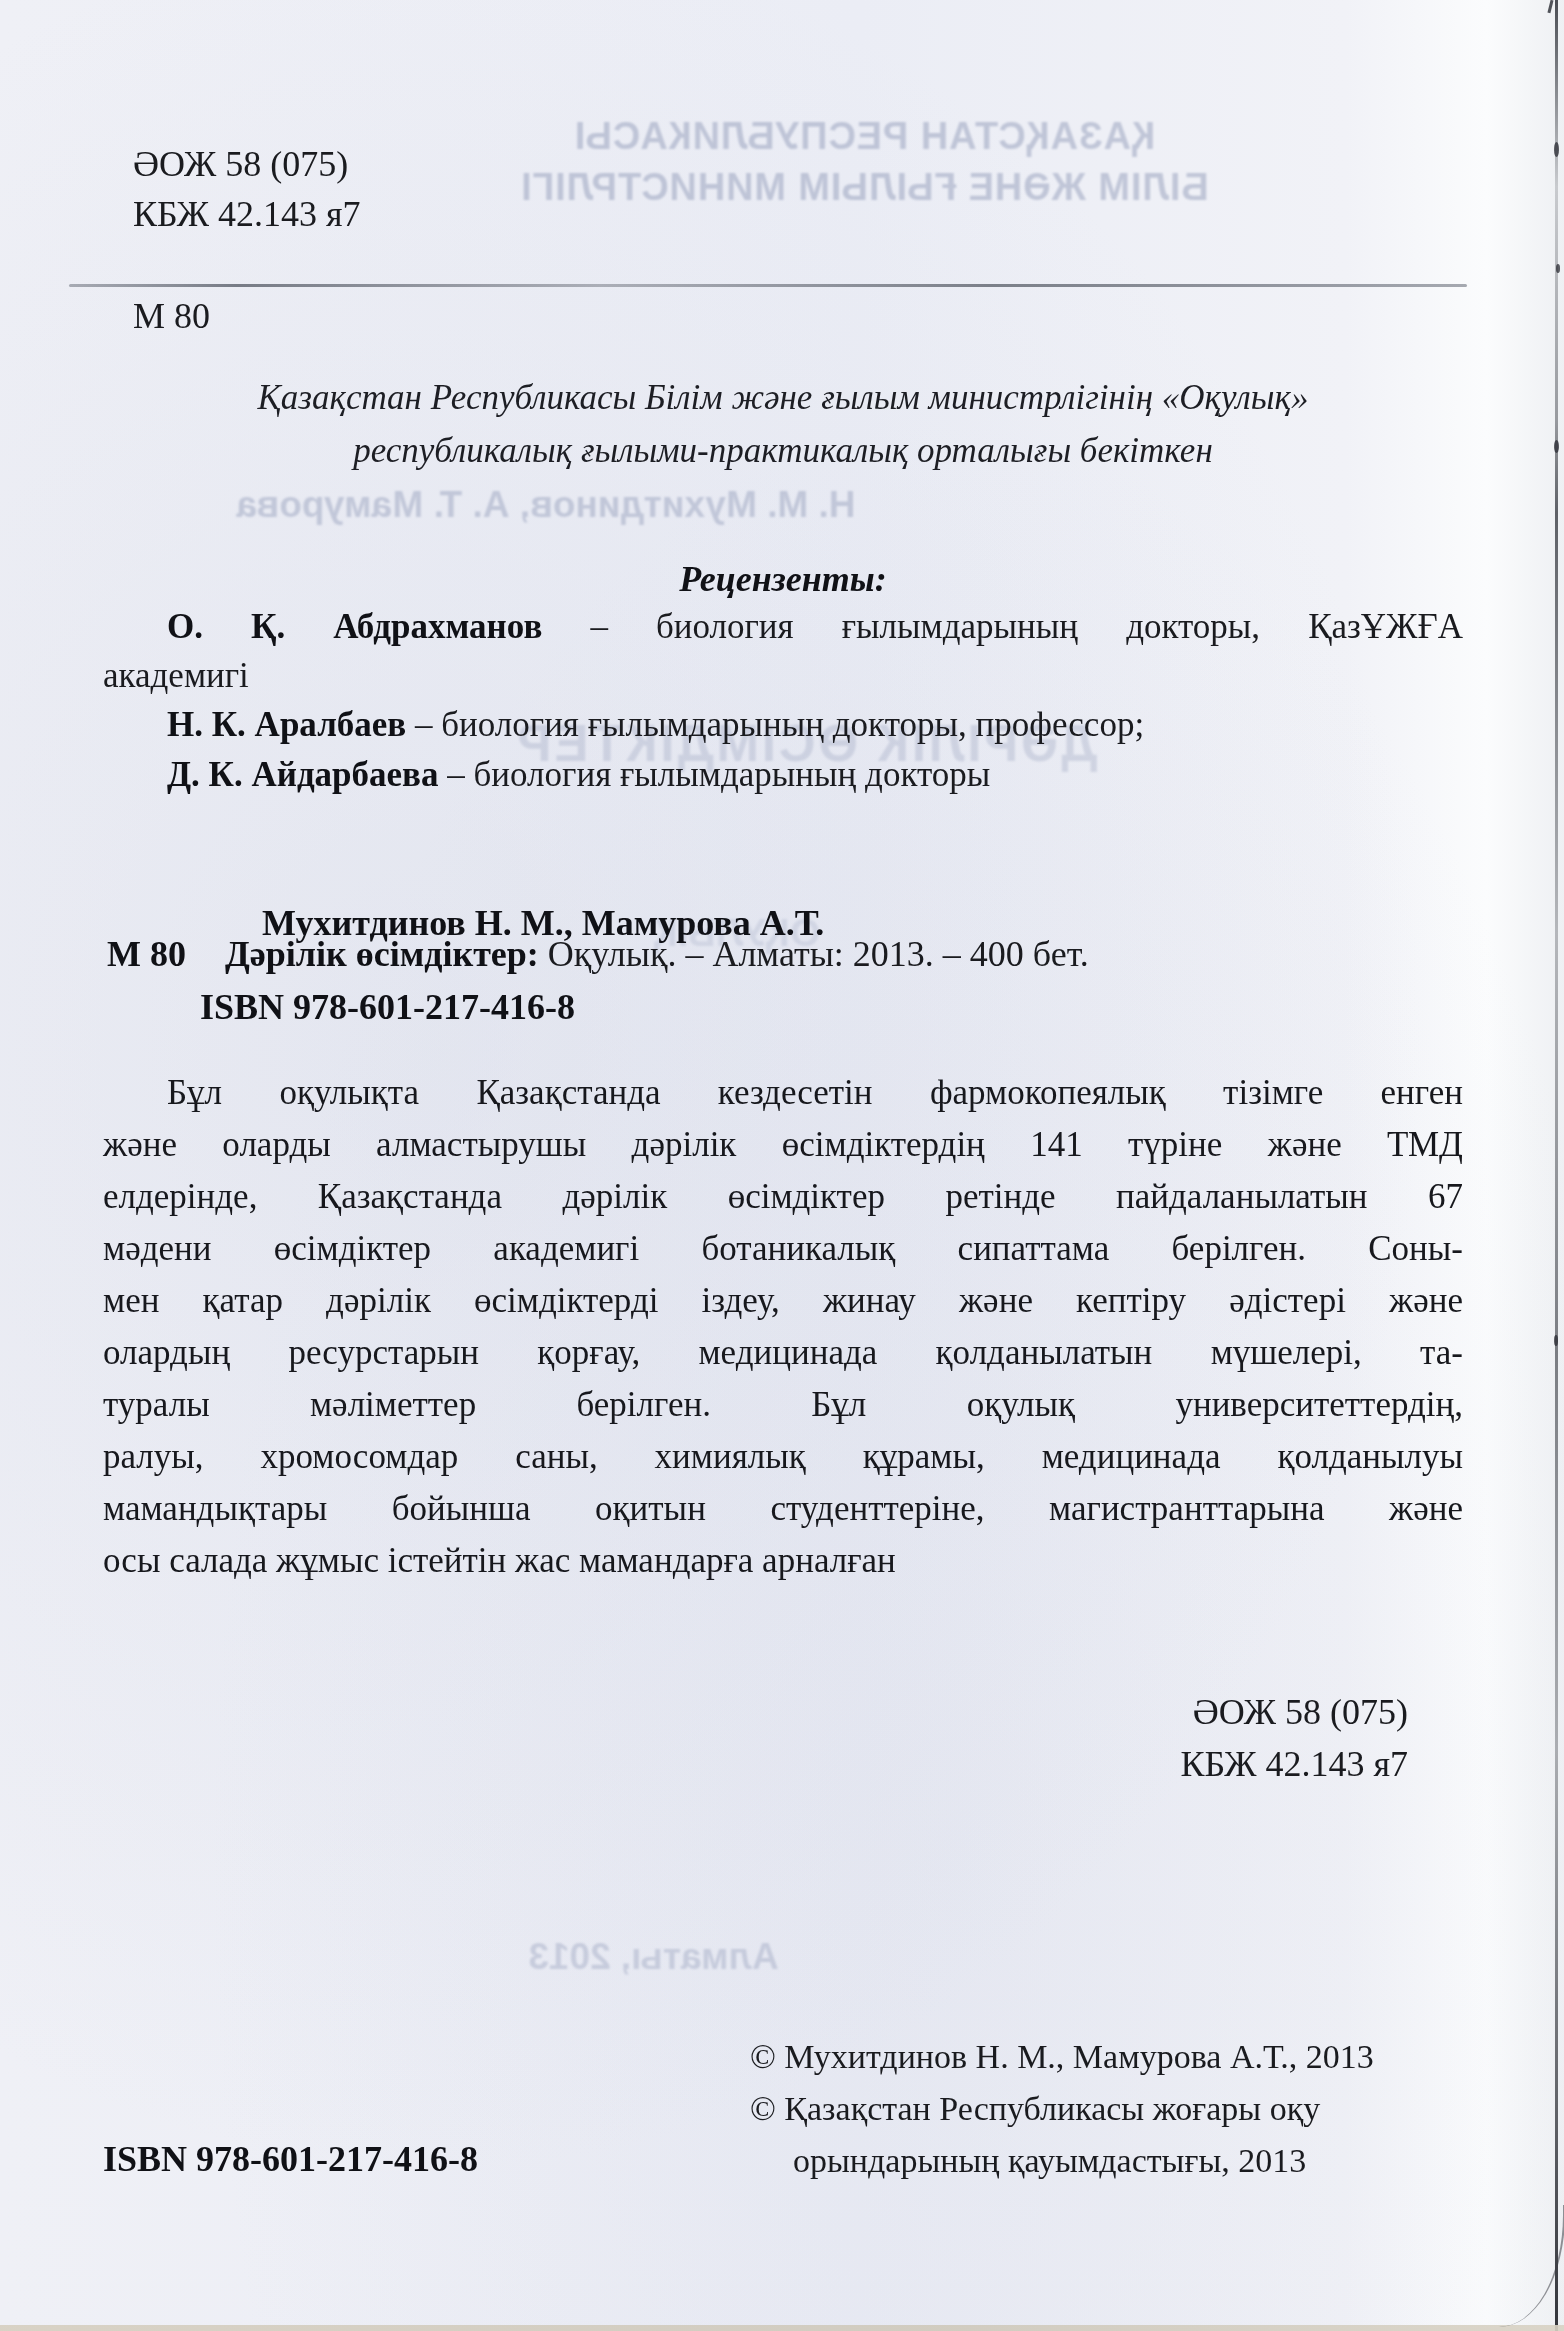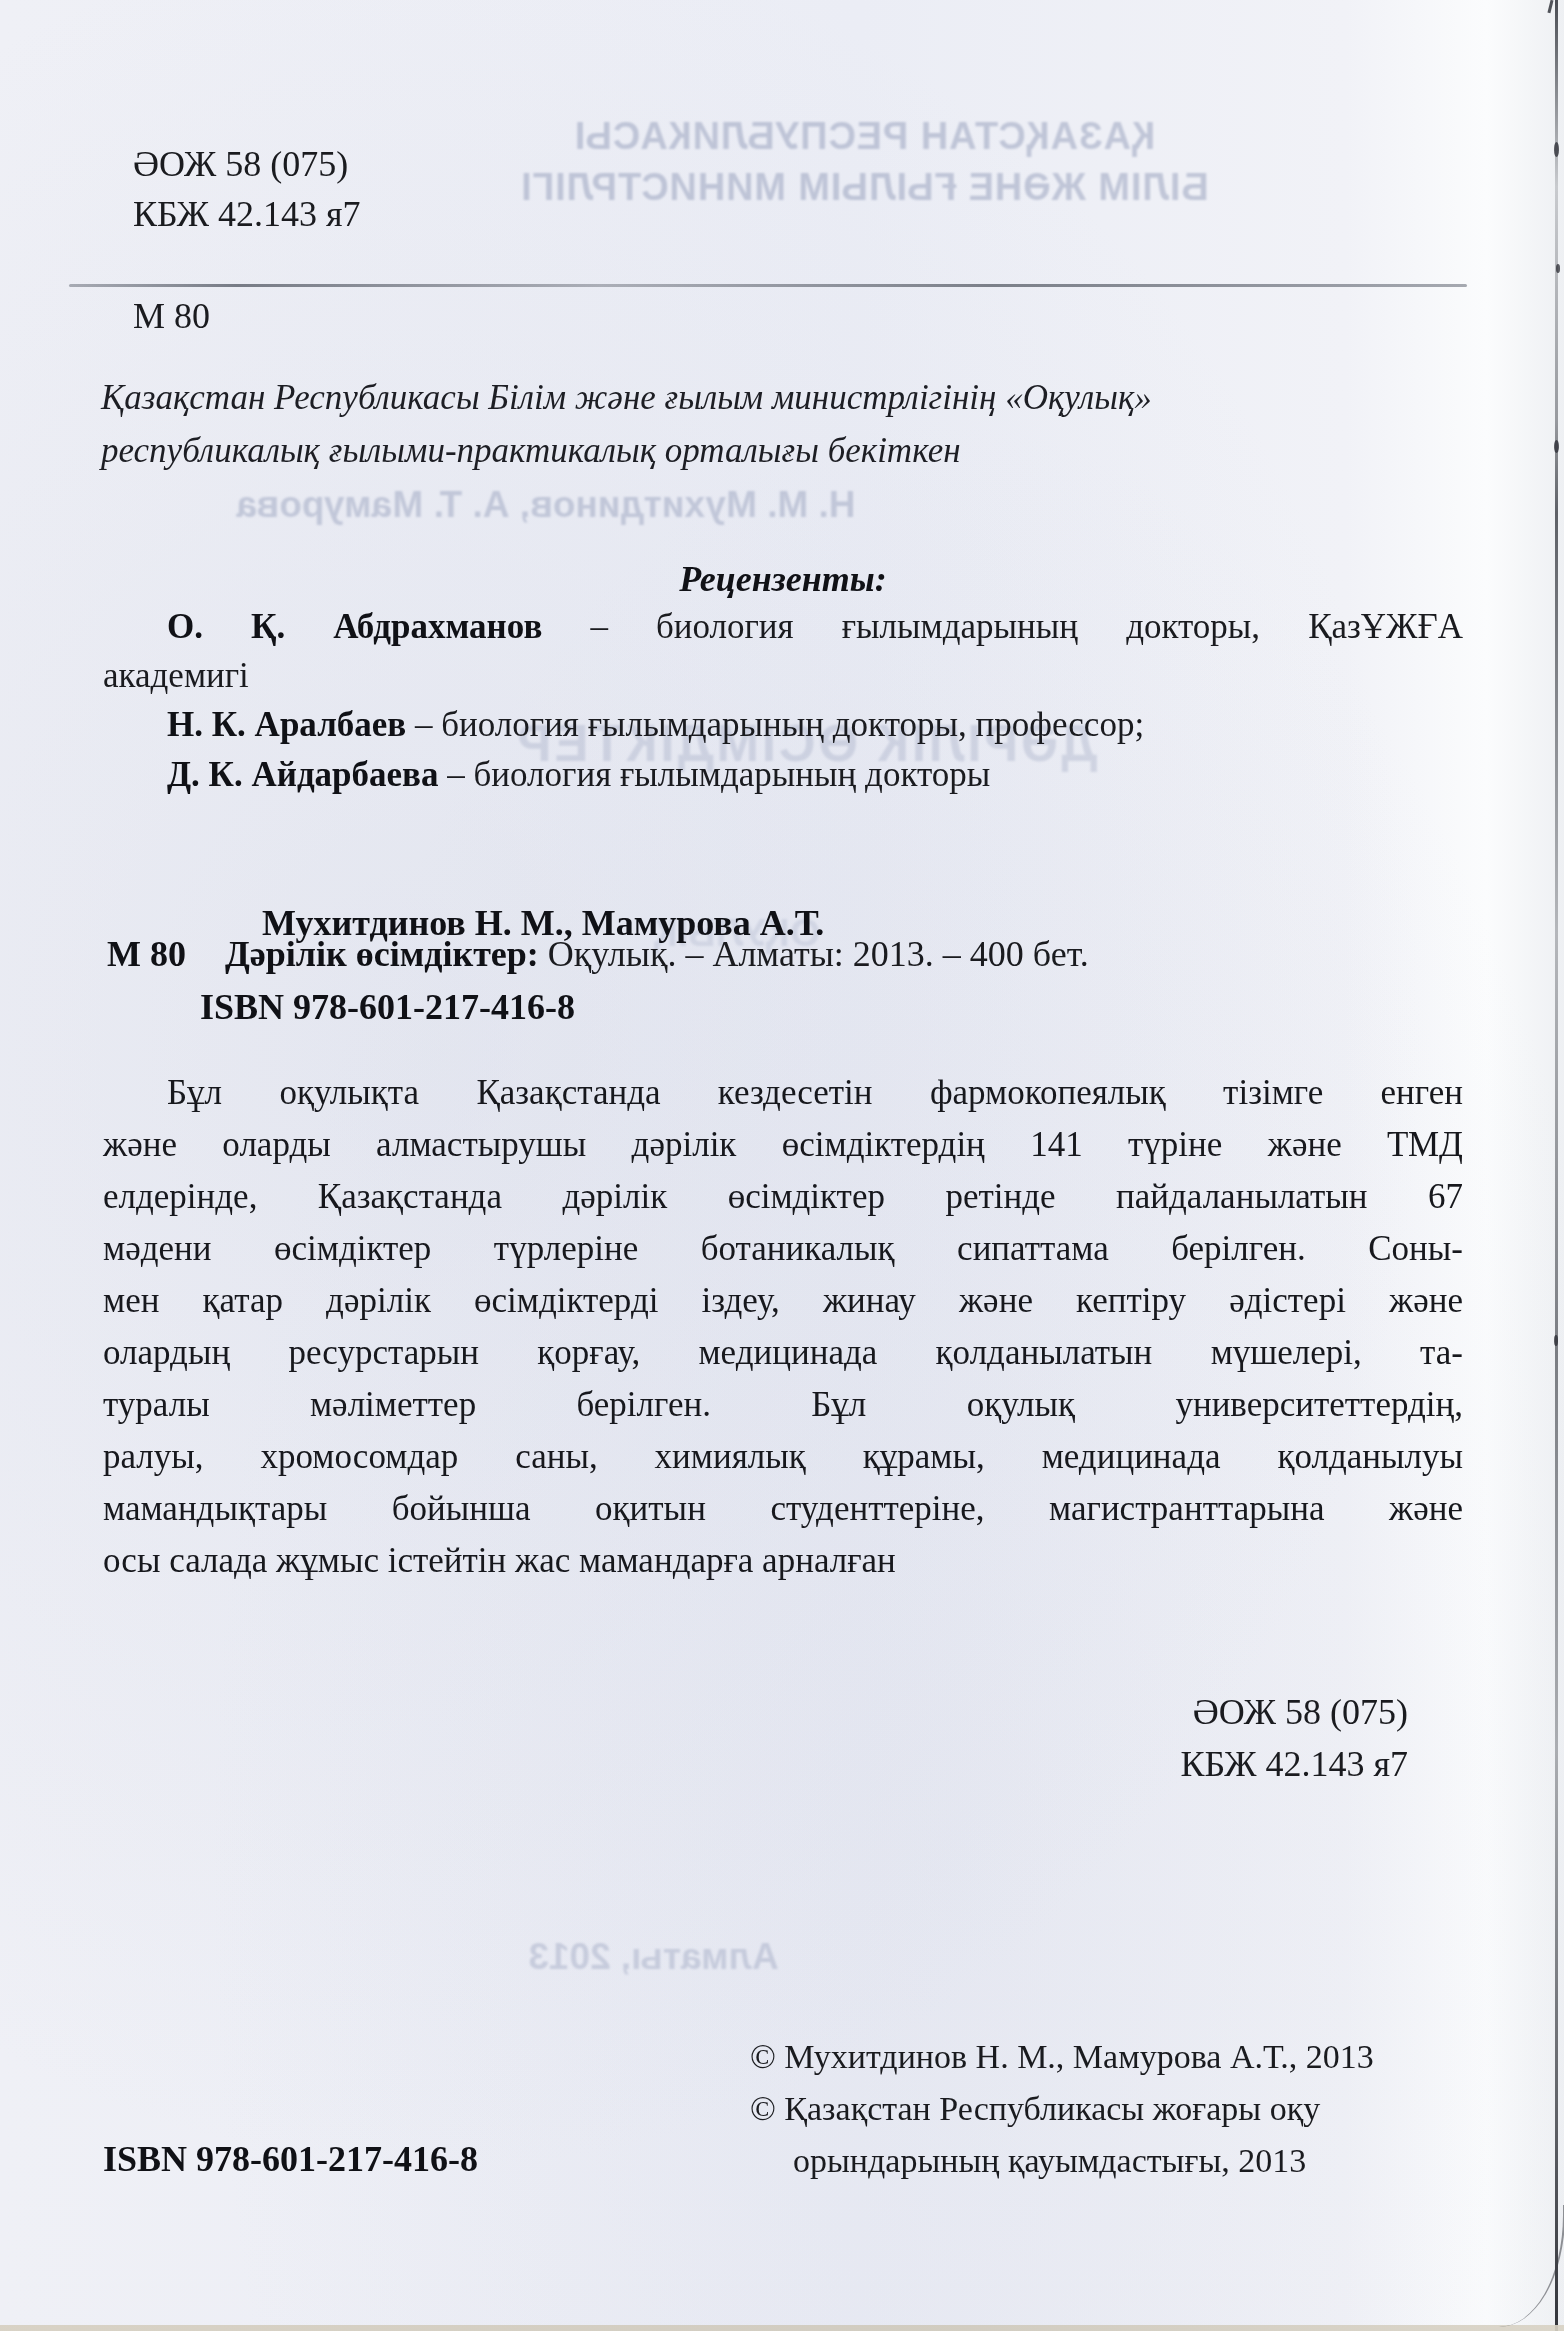--- a/index.html
+++ b/index.html
@@ -23,7 +23,7 @@
     border-radius:1.9px;
   }
   .m80-top { left:133px; top:295px; font-size:36px; }
-  .approval { left:101px; top:371px; width:1364px; 
+  .approval { left:101px; top:371px; width:1364px; text-align:center;
               font-size:35px; line-height:53px; font-style:italic; color:#1d1e24; }
   .rev-head { left:101px; top:558px; width:1364px; text-align:center;
               font-size:36px; font-weight:bold; font-style:italic; color:#101116; }

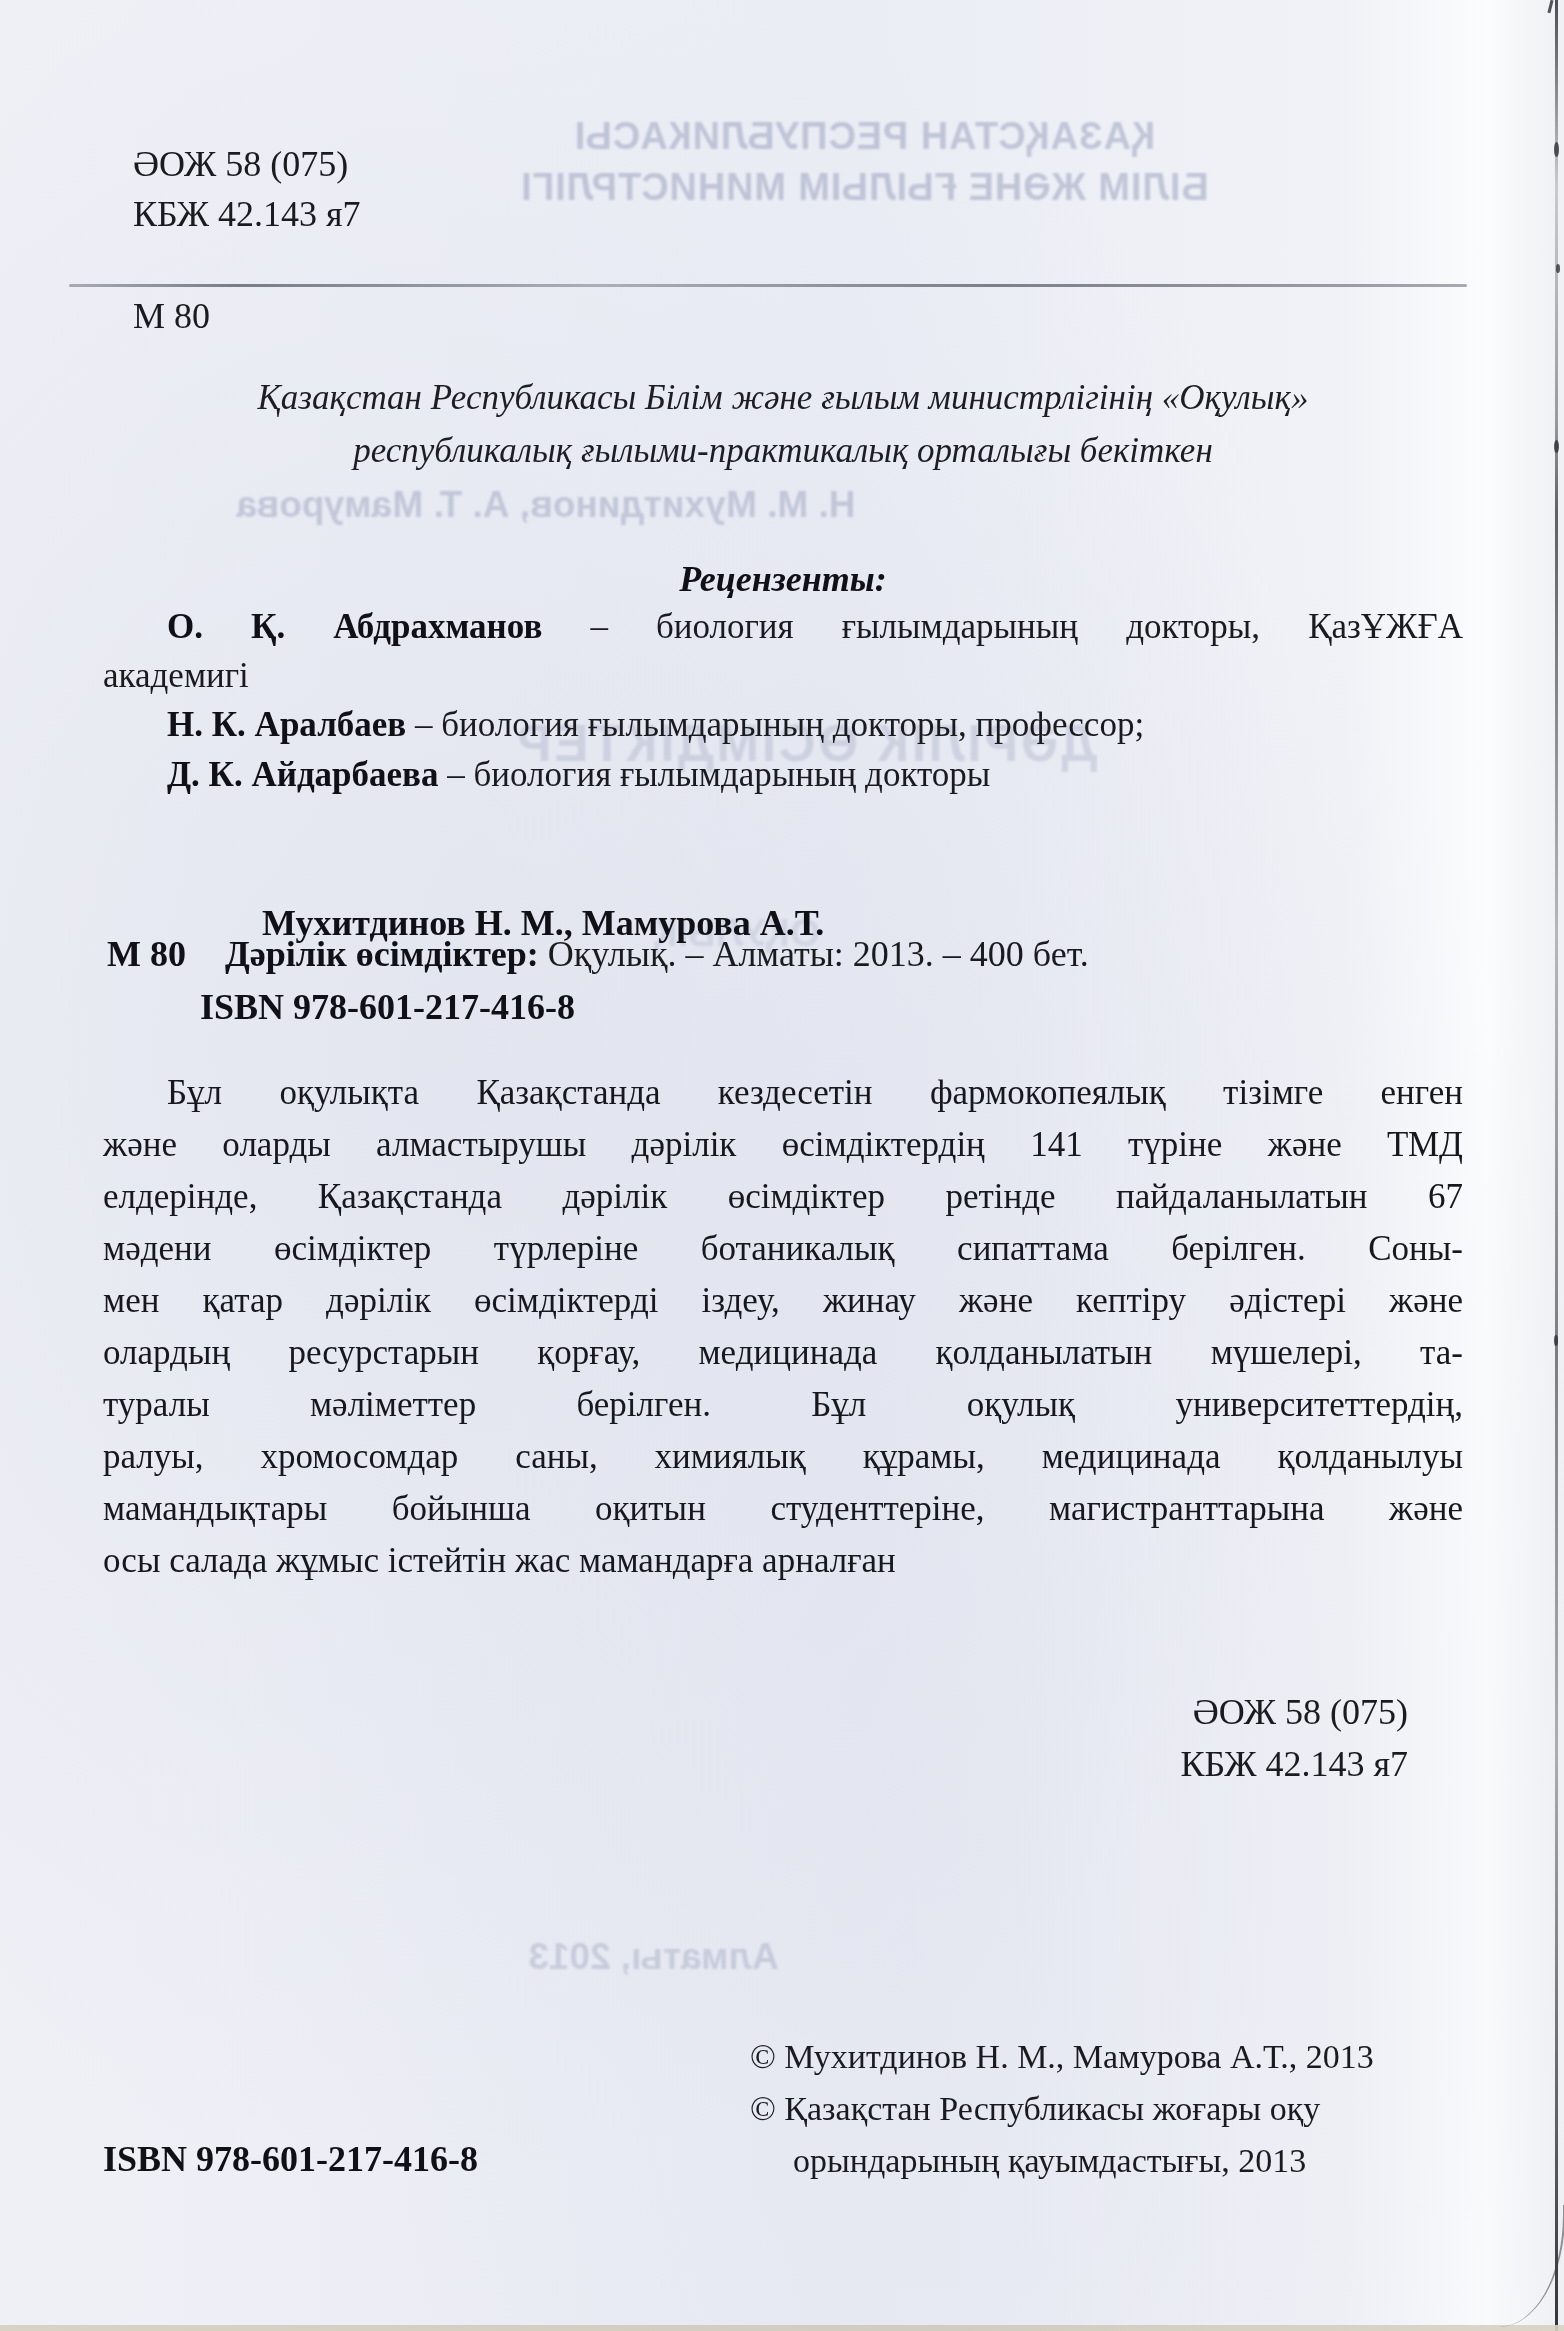--- a/index.html
+++ b/index.html
@@ -133,7 +133,7 @@
     <div class="p-line ind">Бұл оқулықта Қазақстанда кездесетін фармокопеялық тізімге енген</div>
     <div class="p-line">және оларды алмастырушы дәрілік өсімдіктердің 141 түріне және ТМД</div>
     <div class="p-line">елдерінде, Қазақстанда дәрілік өсімдіктер ретінде пайдаланылатын 67</div>
-    <div class="p-line">мәдени өсімдіктер түрлеріне ботаникалық сипаттама берілген. Соны-</div>
+    <div class="p-line">мәдени өсімдіктер академигі ботаникалық сипаттама берілген. Соны-</div>
     <div class="p-line">мен қатар дәрілік өсімдіктерді іздеу, жинау және кептіру әдістері және</div>
     <div class="p-line">олардың ресурстарын қорғау, медицинада қолданылатын мүшелері, та-</div>
     <div class="p-line">туралы мәліметтер берілген. Бұл оқулық университеттердің,</div>

